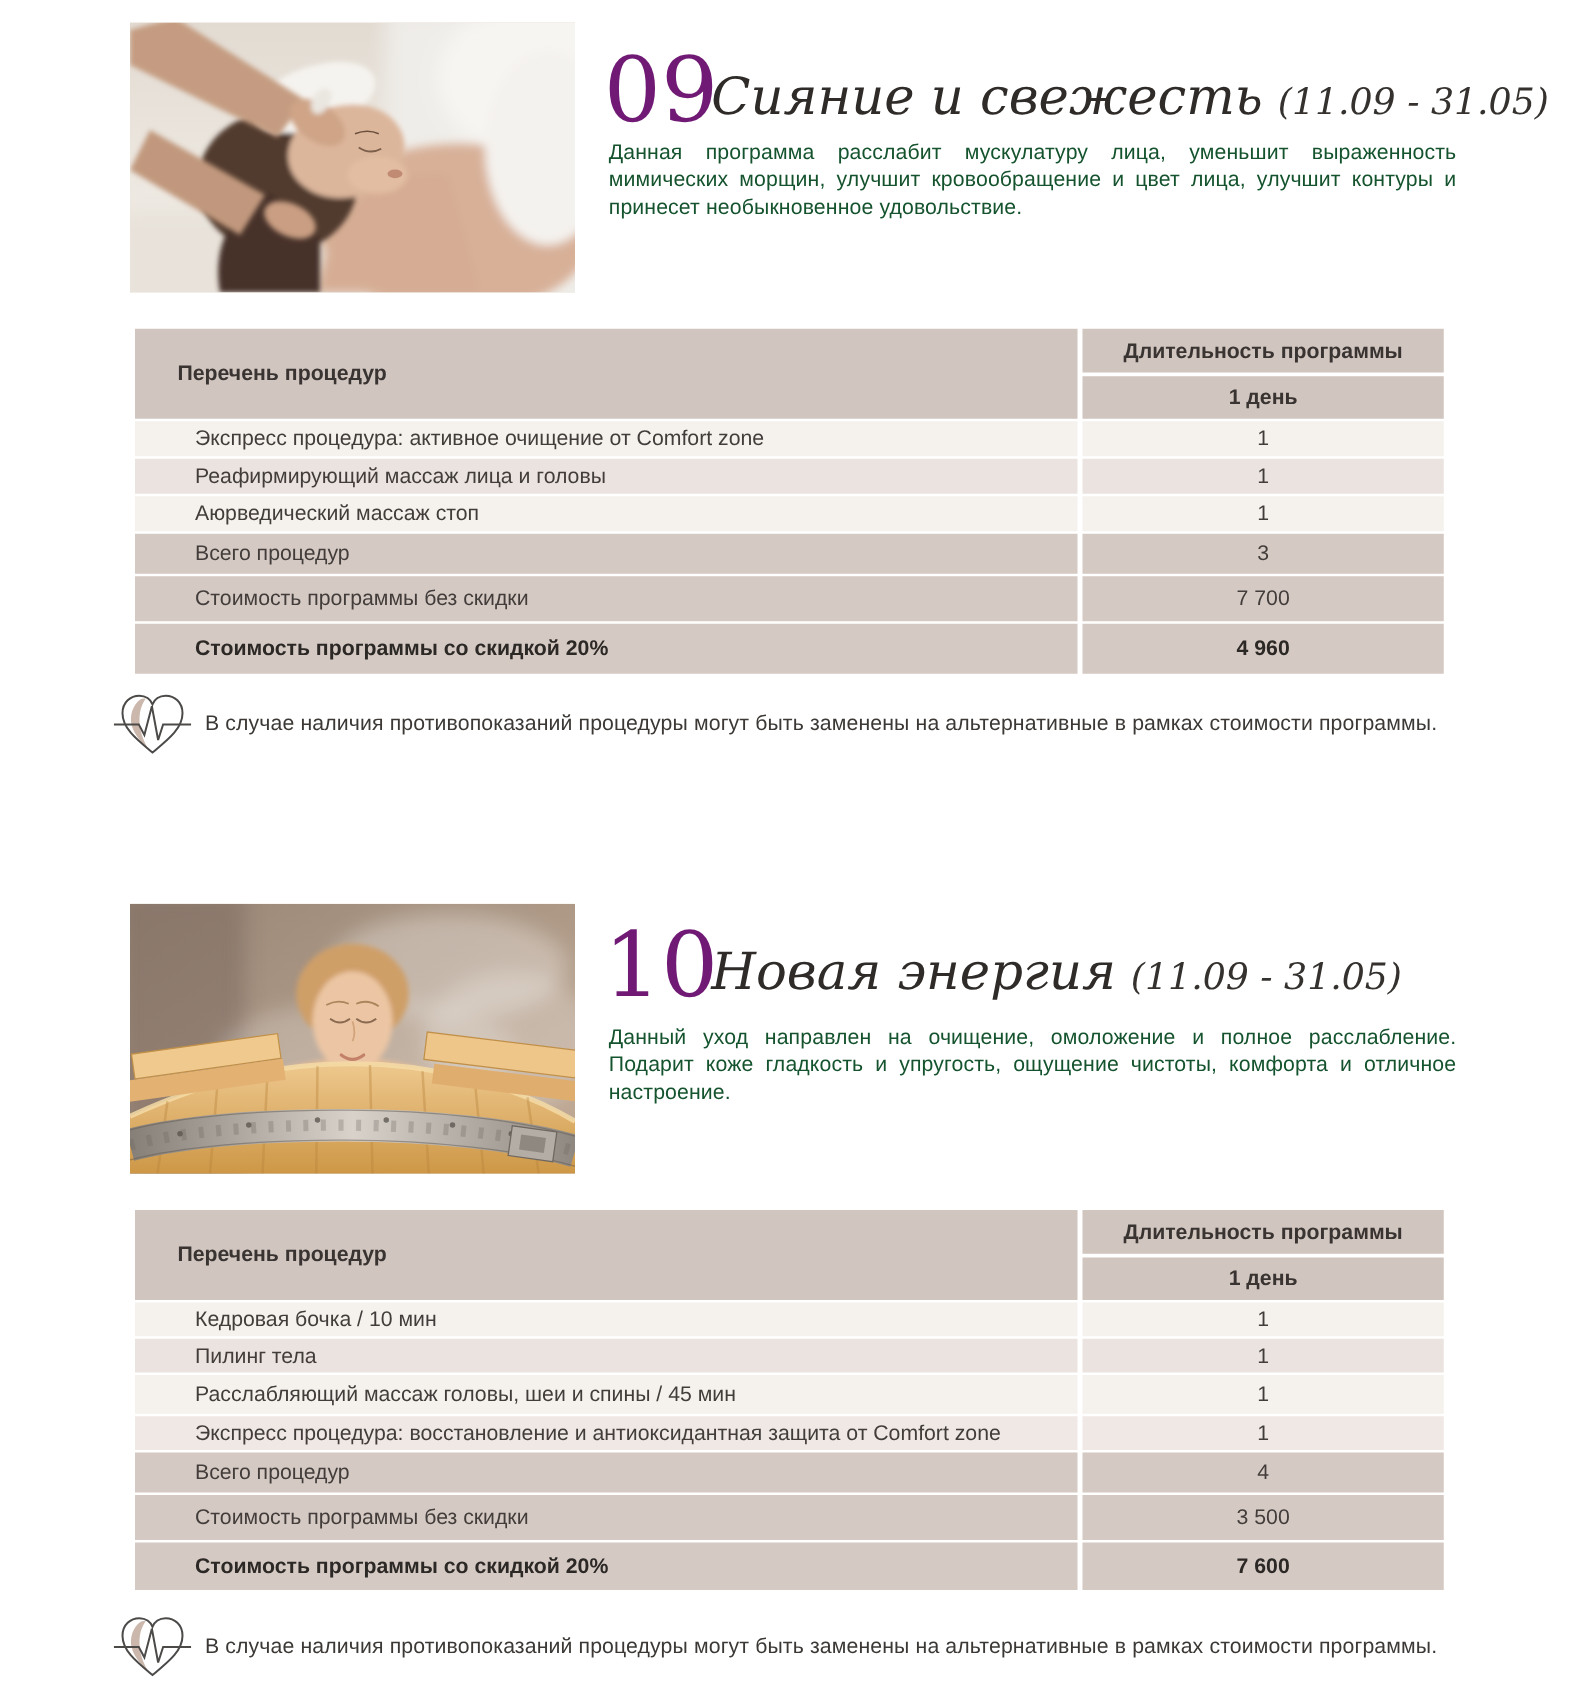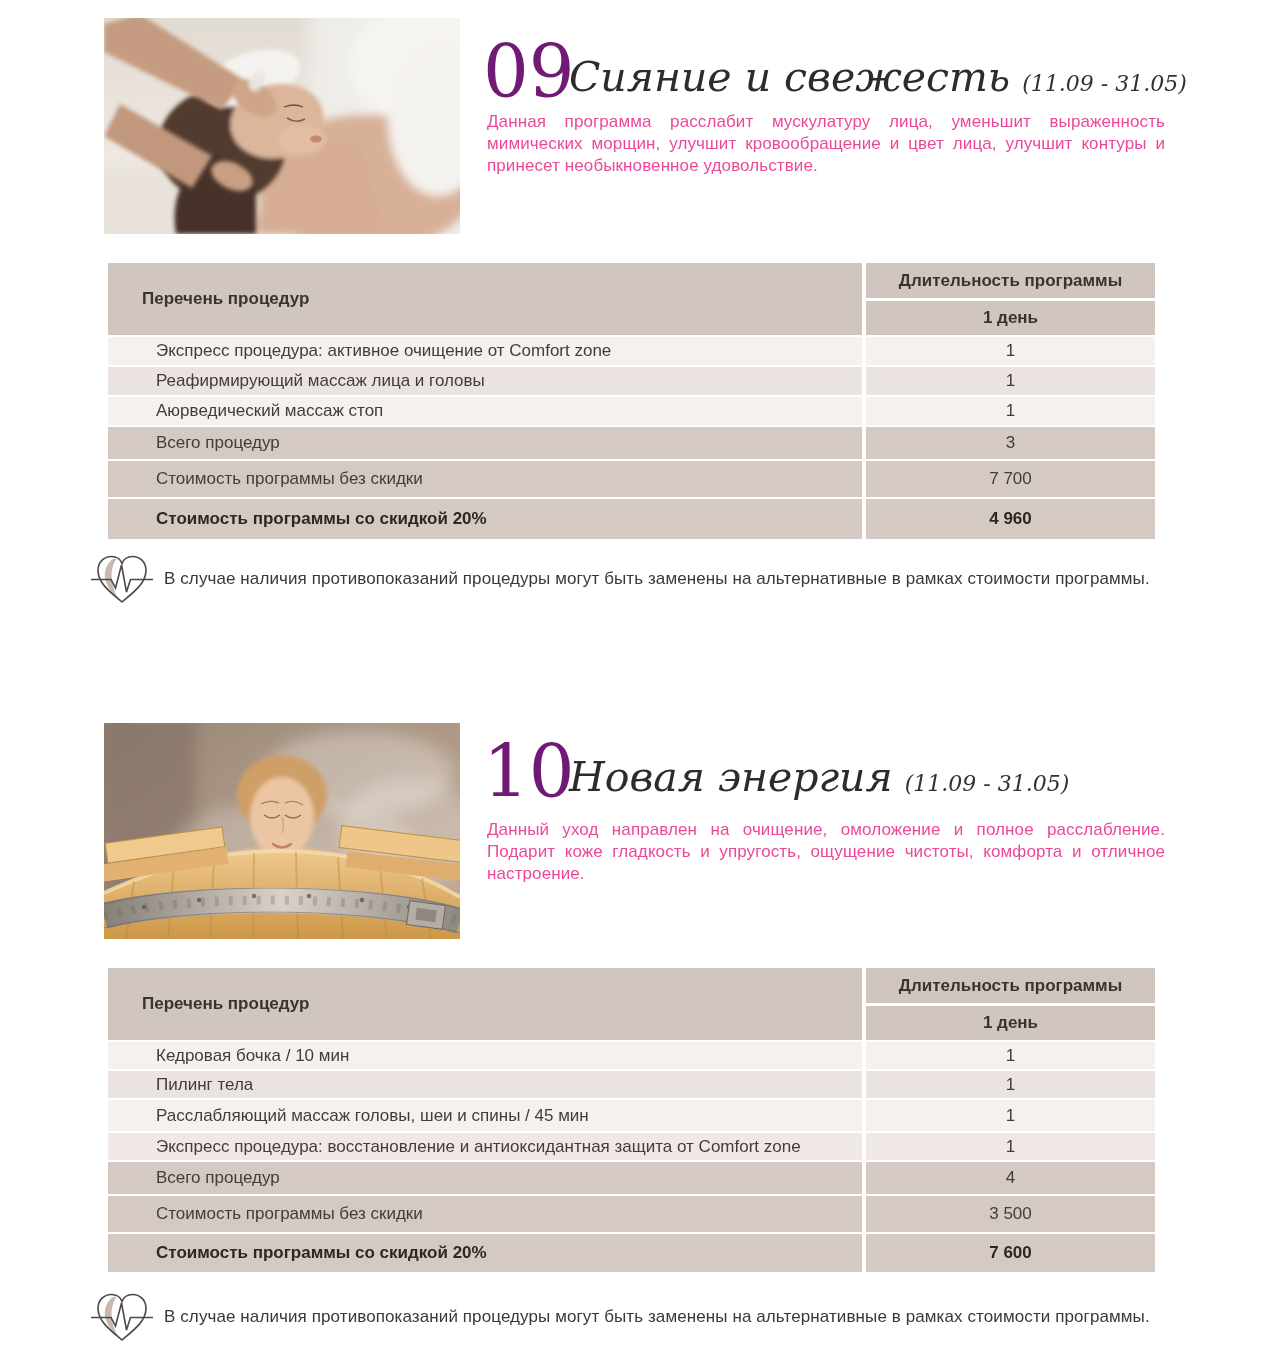--- a/index.html
+++ b/index.html
@@ -20,7 +20,7 @@
           font-size:41px;line-height:1.1;color:#2e2b29;white-space:nowrap;}
   #ptitle-0{left:569px;top:55px;}
   #ptitle-1{left:569px;top:755px;}
-  .pdates{font-size:22px;margin-left:12px;color:#34312e;}
+  .pdates{font-size:29px;margin-left:12px;color:#34312e;}
 
   
   .pdesc{position:absolute;left:487px;width:678px;margin:0;font-size:17px;line-height:22px;

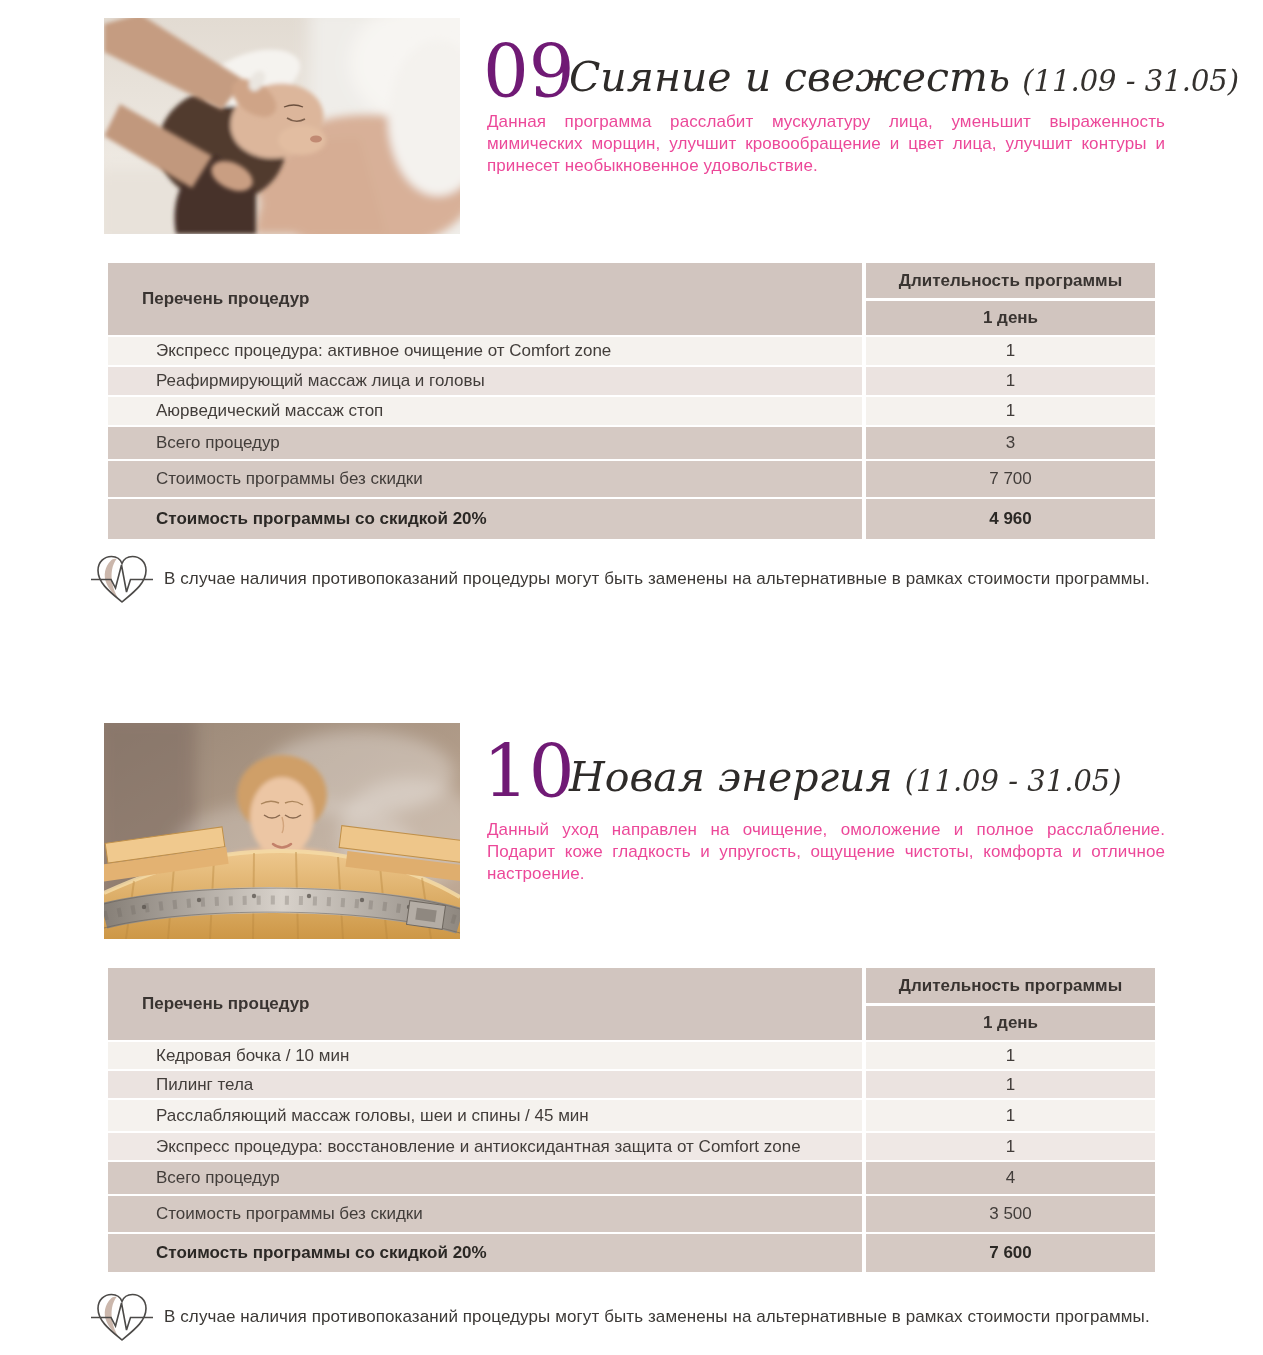--- a/index.html
+++ b/index.html
@@ -24,7 +24,7 @@
 
   
   .pdesc{position:absolute;left:487px;width:678px;margin:0;font-size:17px;line-height:22px;
-         letter-spacing:0.1px;color:#ec4899;text-align:justify;}
+         letter-spacing:0.1px;color:#14532d;text-align:justify;}
   #pdesc-0{top:111px;}
   #pdesc-1{top:819px;}
 

